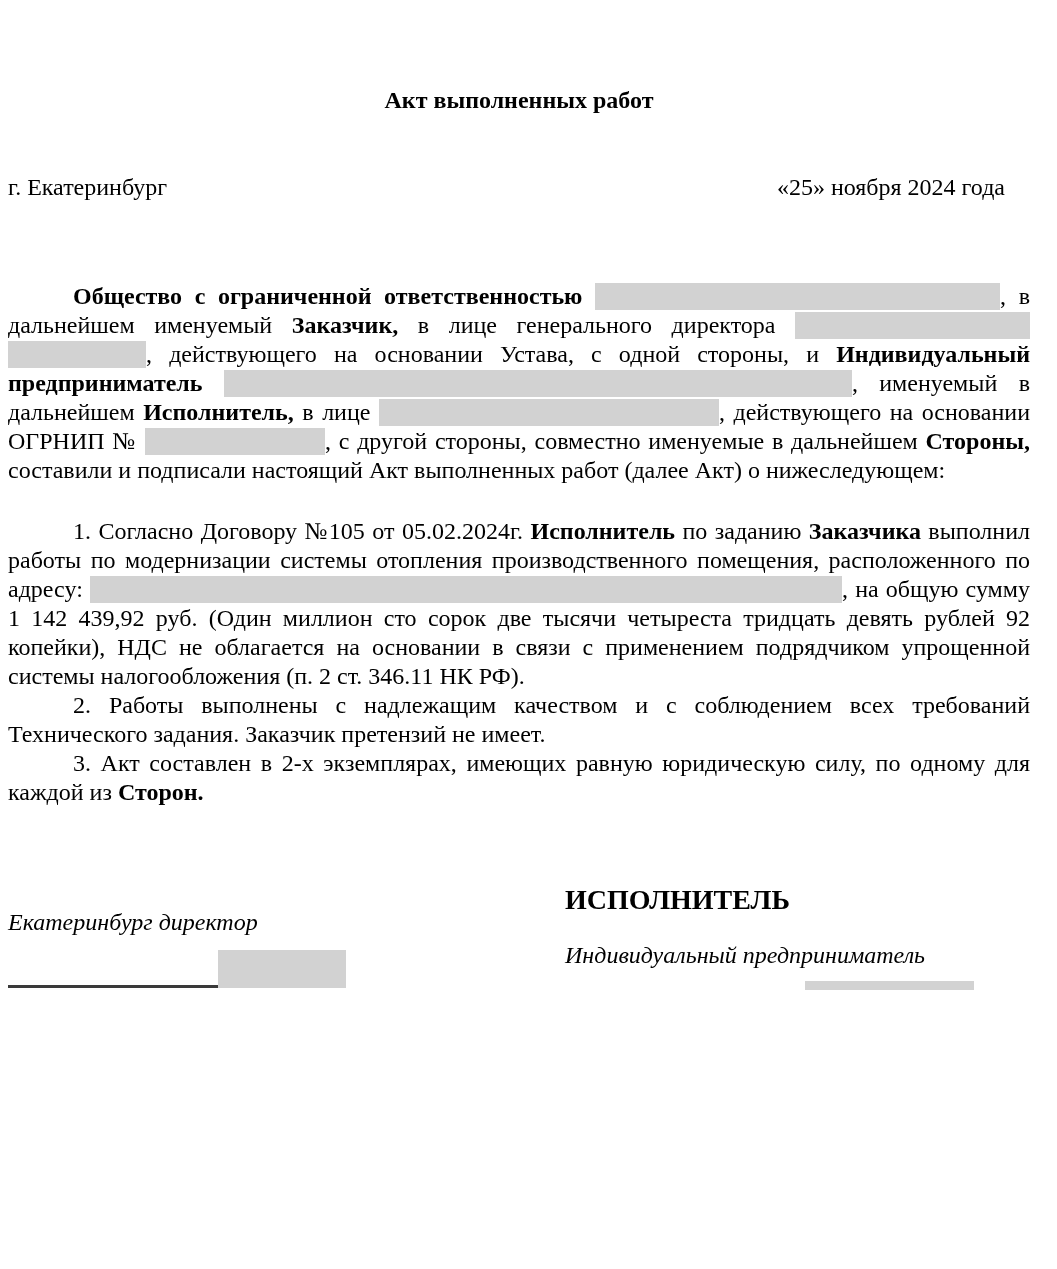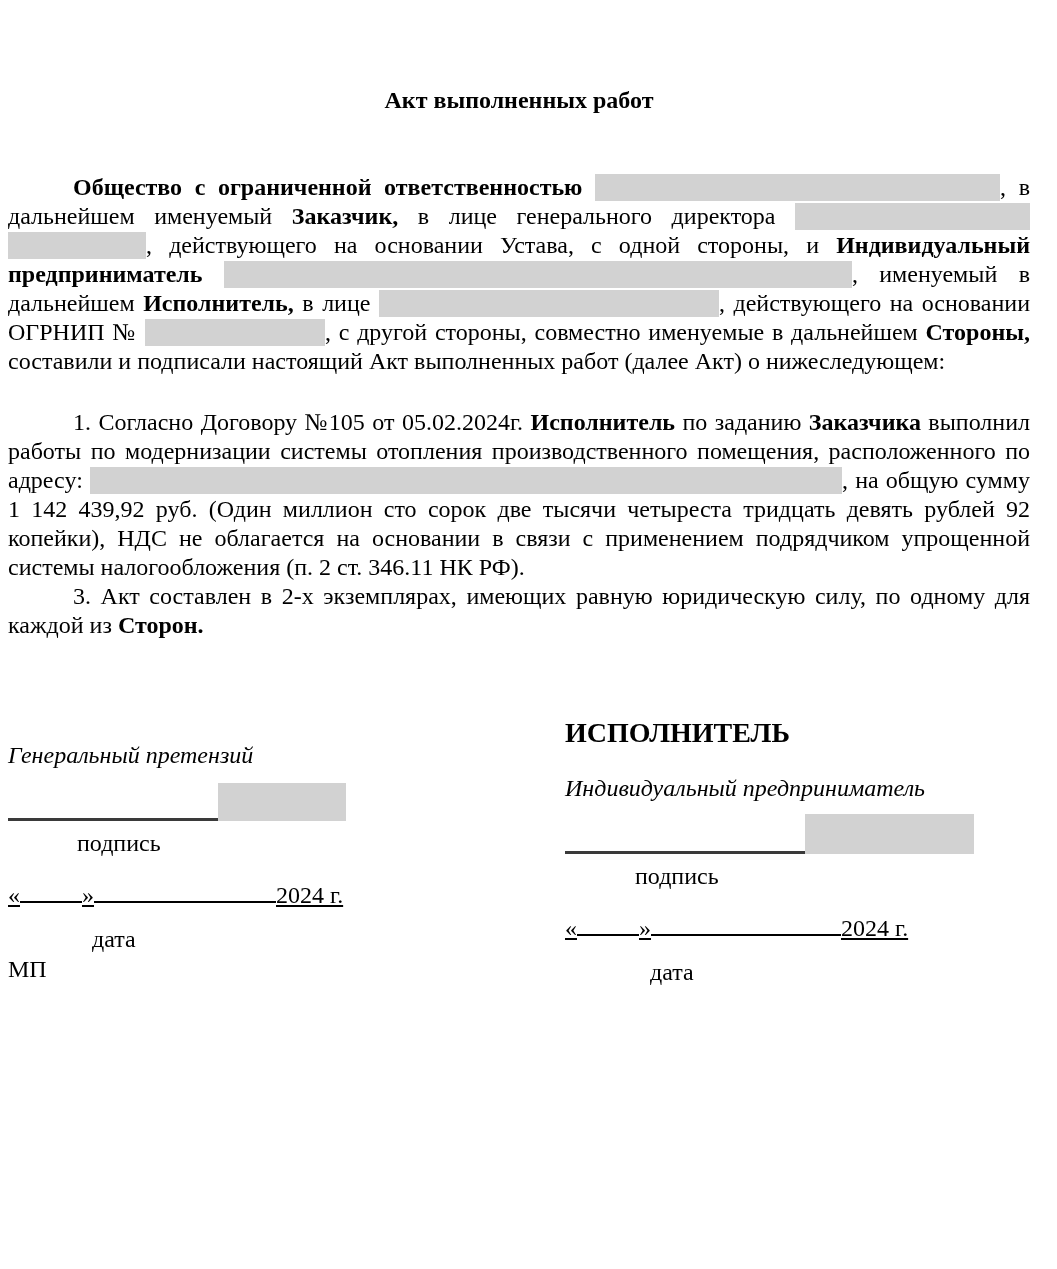--- a/index.html
+++ b/index.html
@@ -121,6 +121,10 @@
 
   <h1 class="doc-title">Акт выполненных работ</h1>
 
+  <div class="city-date">
+    <span>г. Екатеринбург</span>
+    <span>«25» ноября 2024 года</span>
+  </div>
 
   <p class="para"><b>Общество с ограниченной ответственностью </b><span class="redact" style="width: 405px;"></span><span>, в дальнейшем именуемый </span><b>Заказчик,</b><span> в лице генерального директора </span><span class="redact" style="width: 235px;"></span><span> </span><span class="redact" style="width: 138px;"></span><span>, действующего на основании Устава, с одной стороны, и </span><b>Индивидуальный предприниматель</b><span> </span><span class="redact" style="width: 628px;"></span><span>, именуемый в дальнейшем </span><b>Исполнитель,</b><span> в лице </span><span class="redact" style="width: 340px;"></span><span>, действующего на основании ОГРНИП № </span><span class="redact" style="width: 180px;"></span><span>, с другой стороны, совместно именуемые в дальнейшем </span><b>Стороны,</b><span> составили и подписали настоящий Акт выполненных работ (далее Акт) о нижеследующем:</span></p>
 

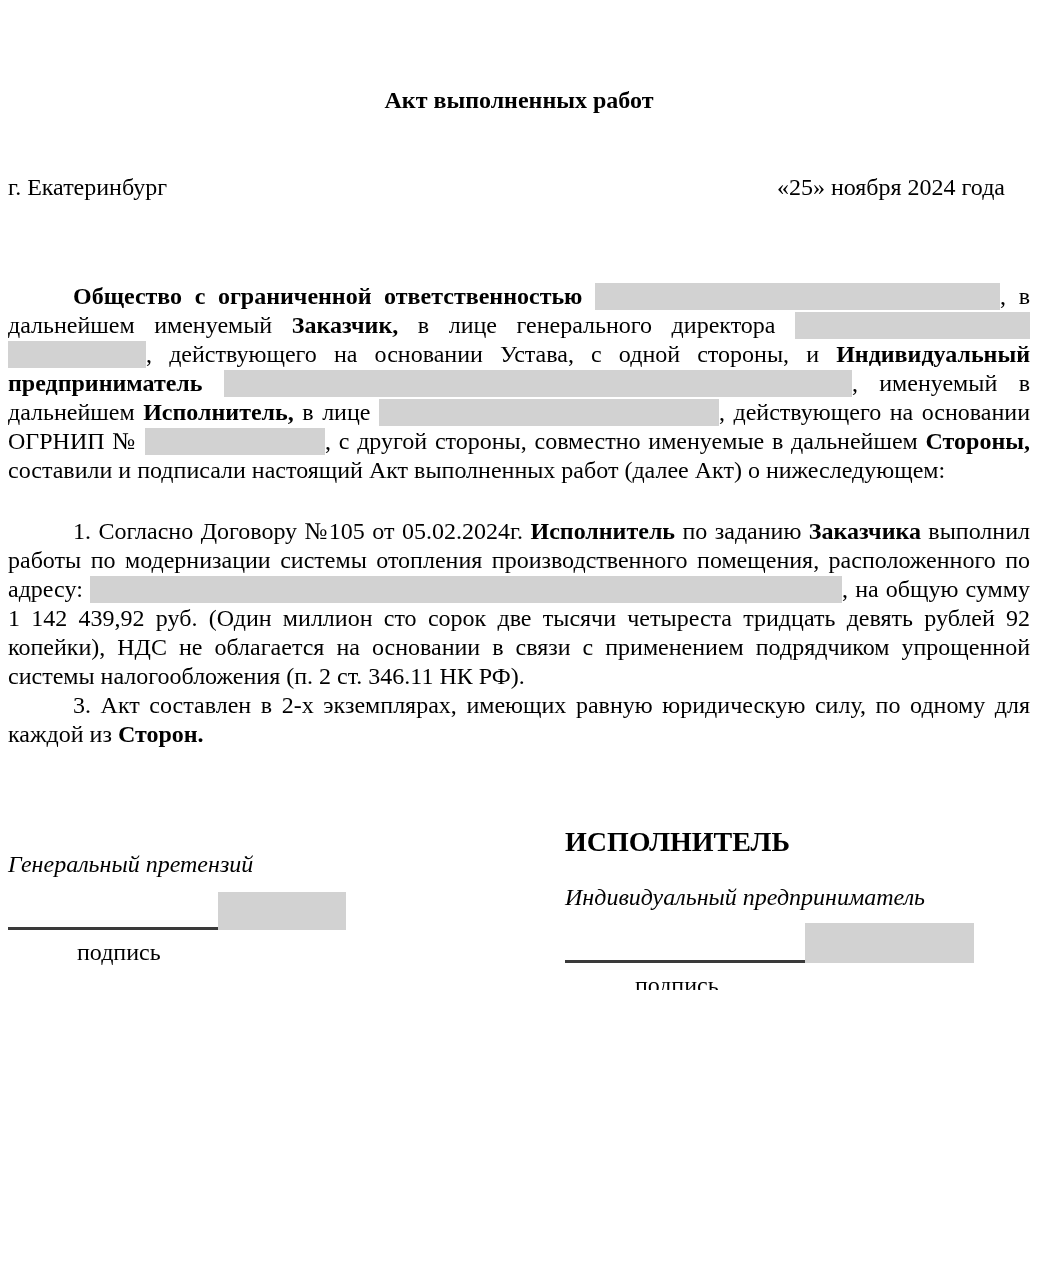--- a/index.html
+++ b/index.html
@@ -130,6 +130,7 @@
 
   <div class="items">
     <p class="para"><span>1. Согласно Договору №105 от 05.02.2024г. </span><b>Исполнитель</b><span> по заданию </span><b>Заказчика</b><span> выполнил работы по модернизации системы отопления производственного помещения, расположенного по адресу: </span><span class="redact" style="width: 752px;"></span><span>, на общую сумму 1 142 439,92 руб. (Один миллион сто сорок две тысячи четыреста тридцать девять рублей 92 копейки), НДС не облагается на основании в связи с применением подрядчиком упрощенной системы налогообложения (п. 2 ст. 346.11 НК РФ).</span></p>
+    <p class="para"><span>2. Работы выполнены с надлежащим качеством и с соблюдением всех требований Технического задания. Заказчик претензий не имеет.</span></p>
     <p class="para"><span>3. Акт составлен в 2-х экземплярах, имеющих равную юридическую силу, по одному для каждой из </span><b>Сторон.</b></p>
   </div>
 

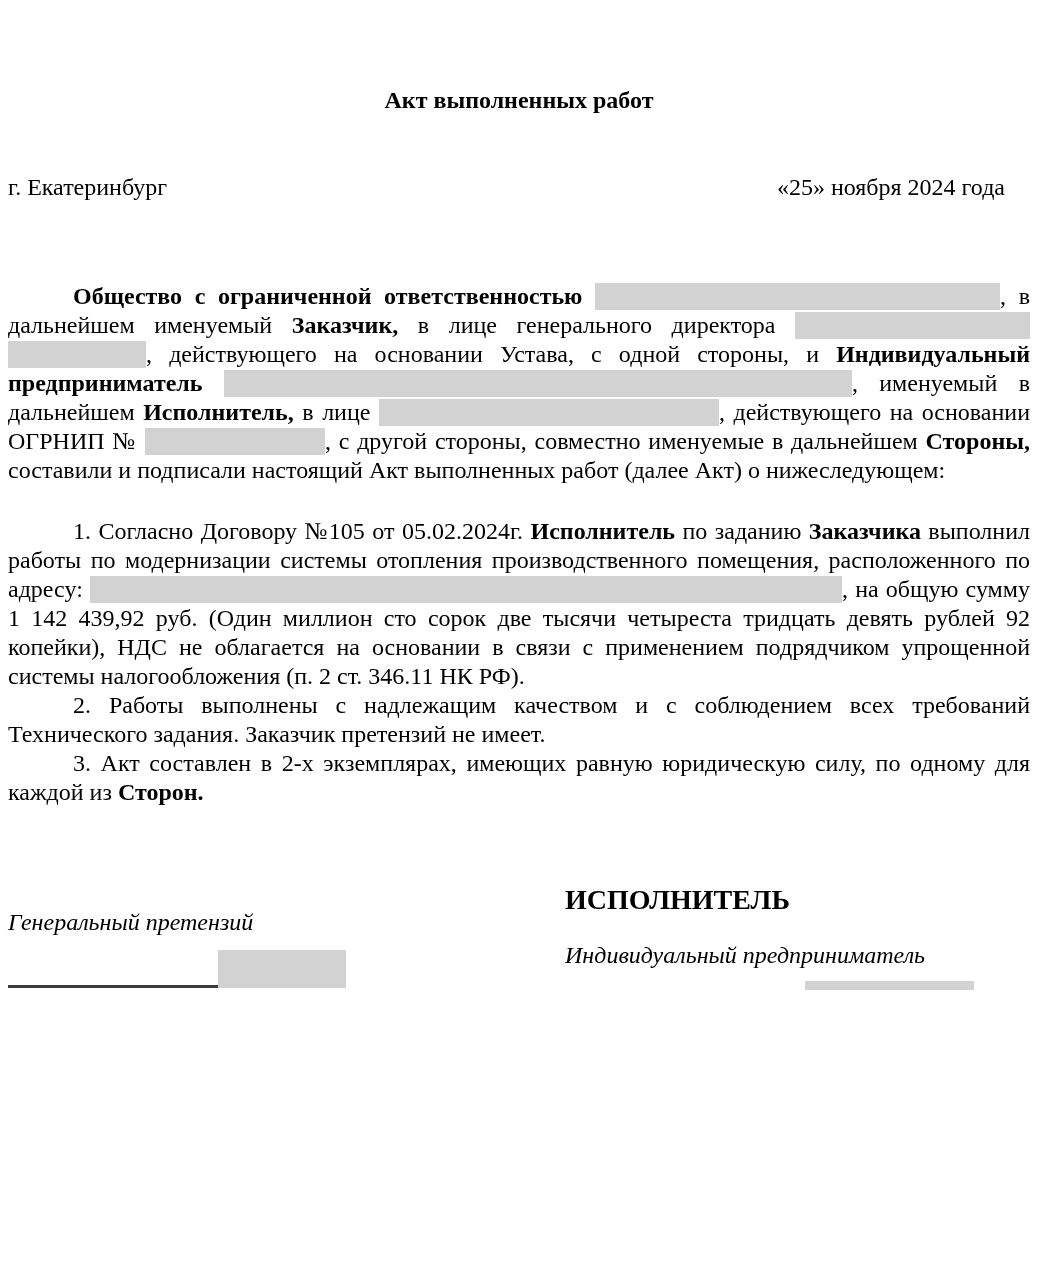--- a/index.html
+++ b/index.html
@@ -137,7 +137,7 @@
   <div class="sig-grid">
 
     <div class="sig-col col-left">
-      <div class="sig-role">Генеральный претензий</div>
+      <div class="sig-role">Екатеринбург директор</div>
       <div class="sig-row">
         <span class="sig-line"></span>
         <span class="sig-redact"></span>

